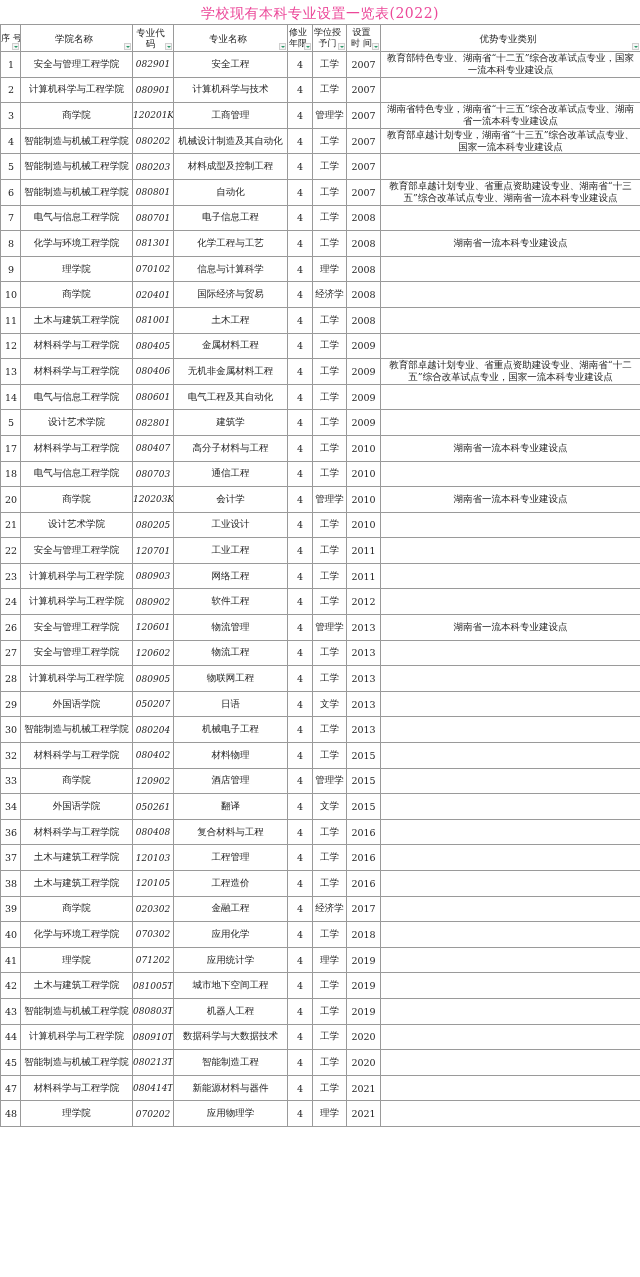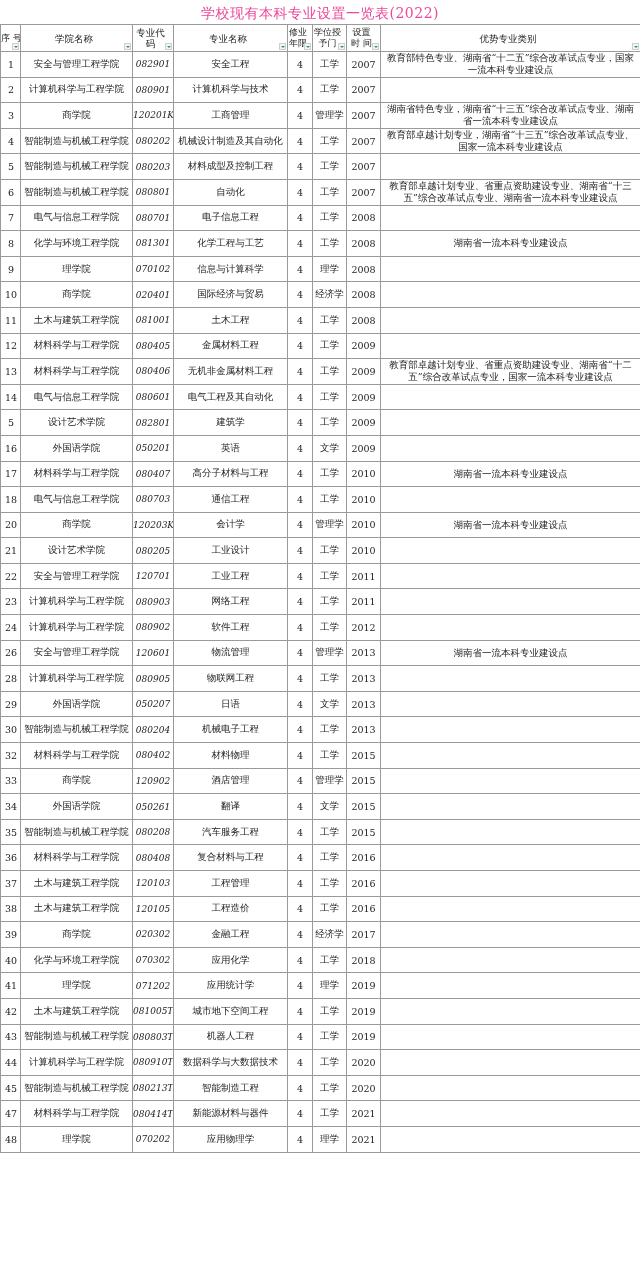--- a/index.html
+++ b/index.html
@@ -223,16 +223,6 @@
         <td class="adv"></td>
       </tr>
       <tr>
-        <td class="idx">16</td>
-        <td>外国语学院</td>
-        <td class="code">050201</td>
-        <td>英语</td>
-        <td>4</td>
-        <td>文学</td>
-        <td>2009</td>
-        <td class="adv"></td>
-      </tr>
-      <tr>
         <td class="idx">17</td>
         <td>材料科学与工程学院</td>
         <td class="code">080407</td>

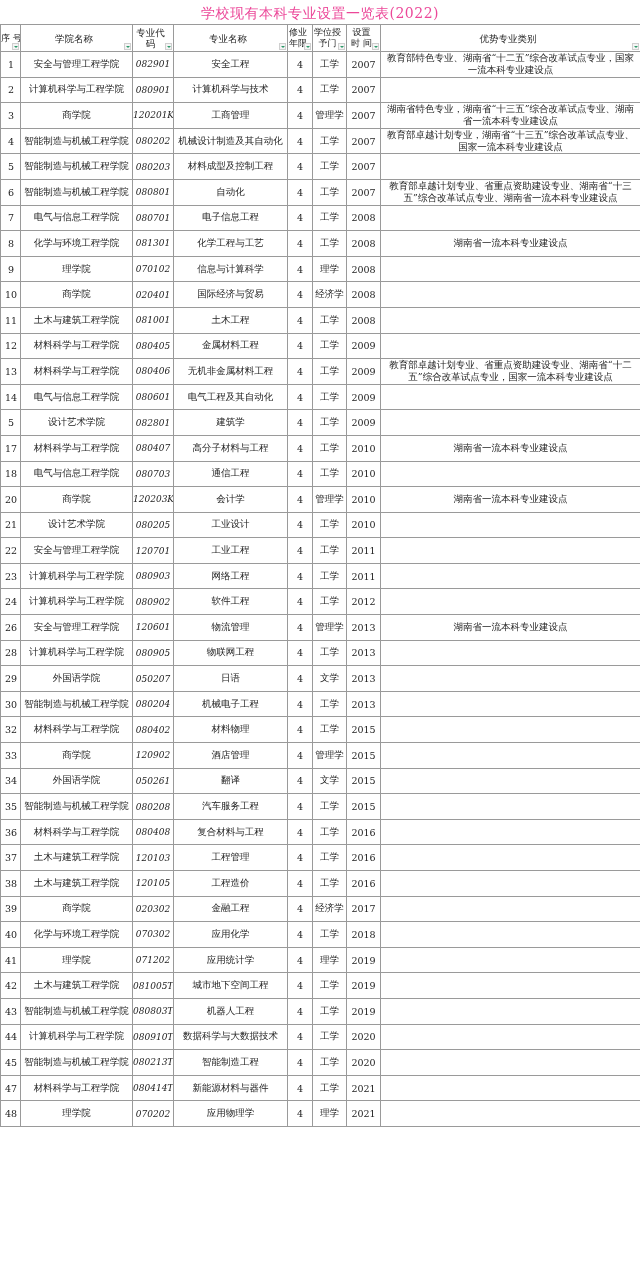--- a/index.html
+++ b/index.html
@@ -303,6 +303,16 @@
         <td class="adv">湖南省一流本科专业建设点</td>
       </tr>
       <tr>
+        <td class="idx">27</td>
+        <td>安全与管理工程学院</td>
+        <td class="code">120602</td>
+        <td>物流工程</td>
+        <td>4</td>
+        <td>工学</td>
+        <td>2013</td>
+        <td class="adv"></td>
+      </tr>
+      <tr>
         <td class="idx">28</td>
         <td>计算机科学与工程学院</td>
         <td class="code">080905</td>

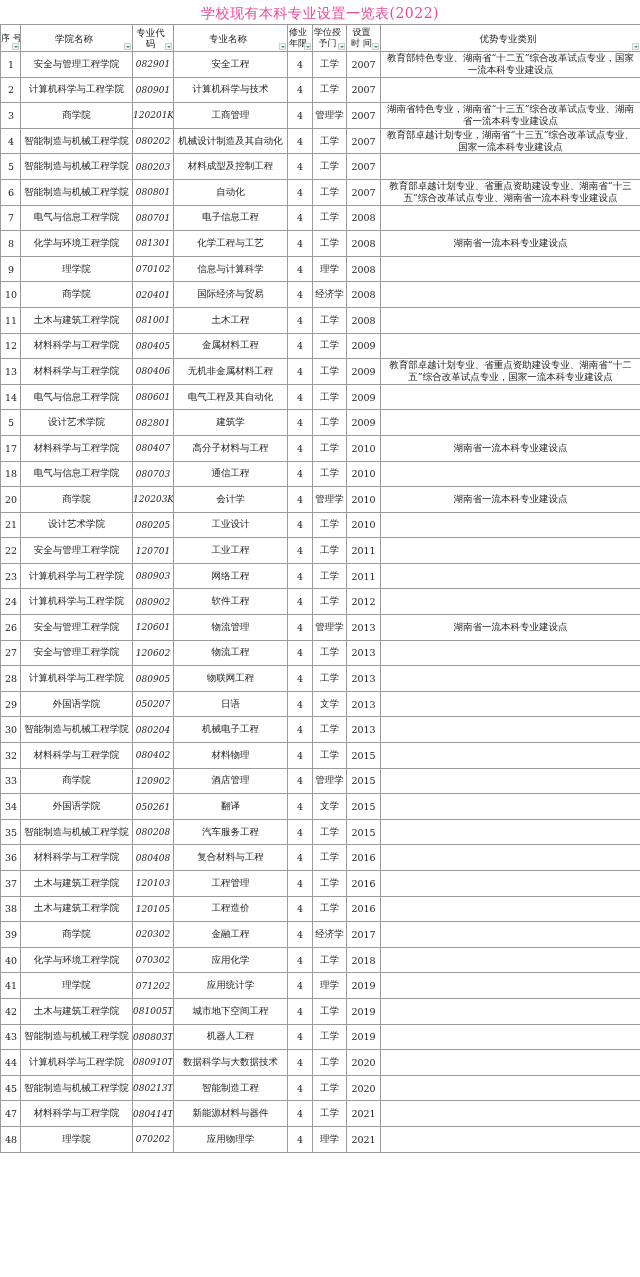--- a/index.html
+++ b/index.html
@@ -373,16 +373,6 @@
         <td class="adv"></td>
       </tr>
       <tr>
-        <td class="idx">35</td>
-        <td>智能制造与机械工程学院</td>
-        <td class="code">080208</td>
-        <td>汽车服务工程</td>
-        <td>4</td>
-        <td>工学</td>
-        <td>2015</td>
-        <td class="adv"></td>
-      </tr>
-      <tr>
         <td class="idx">36</td>
         <td>材料科学与工程学院</td>
         <td class="code">080408</td>

